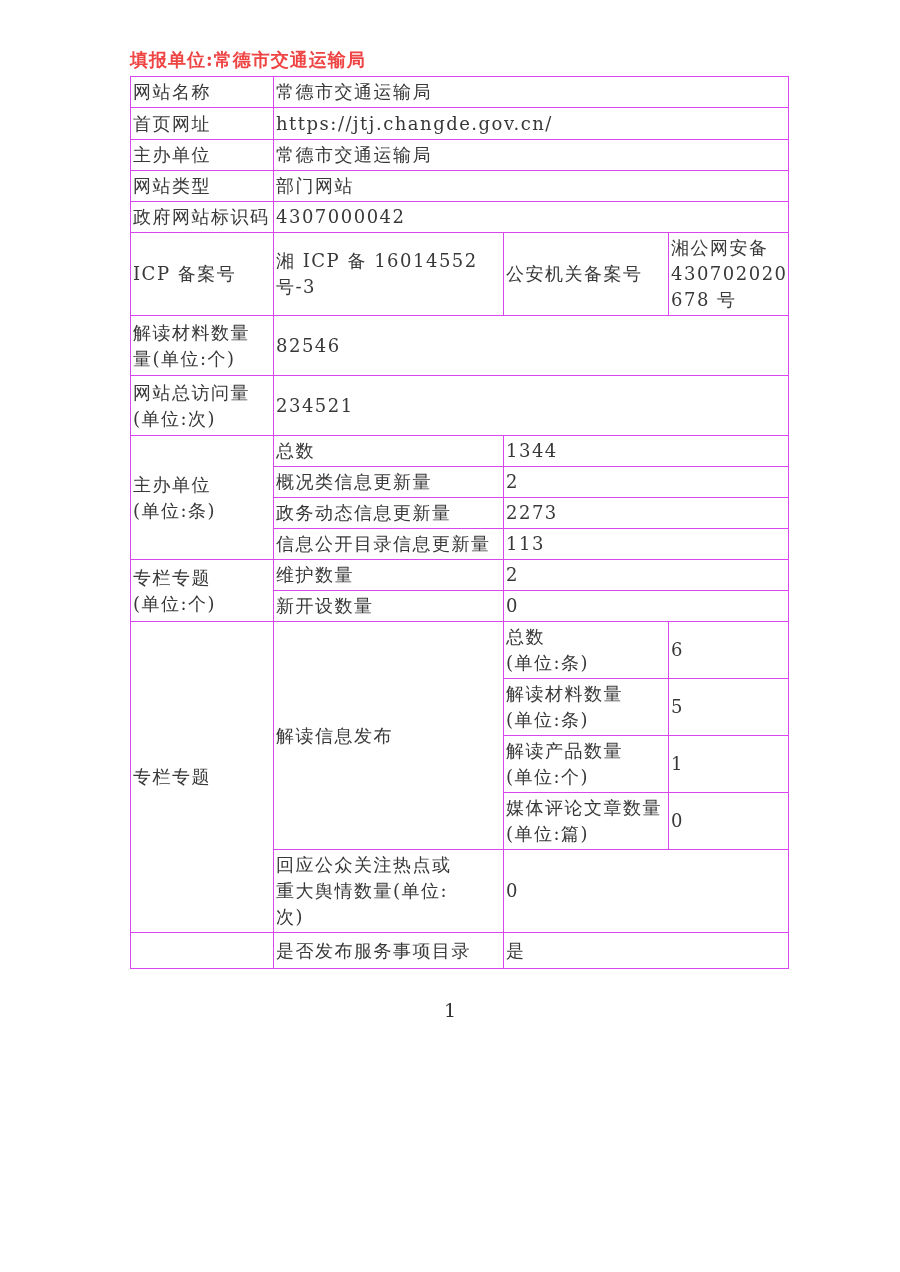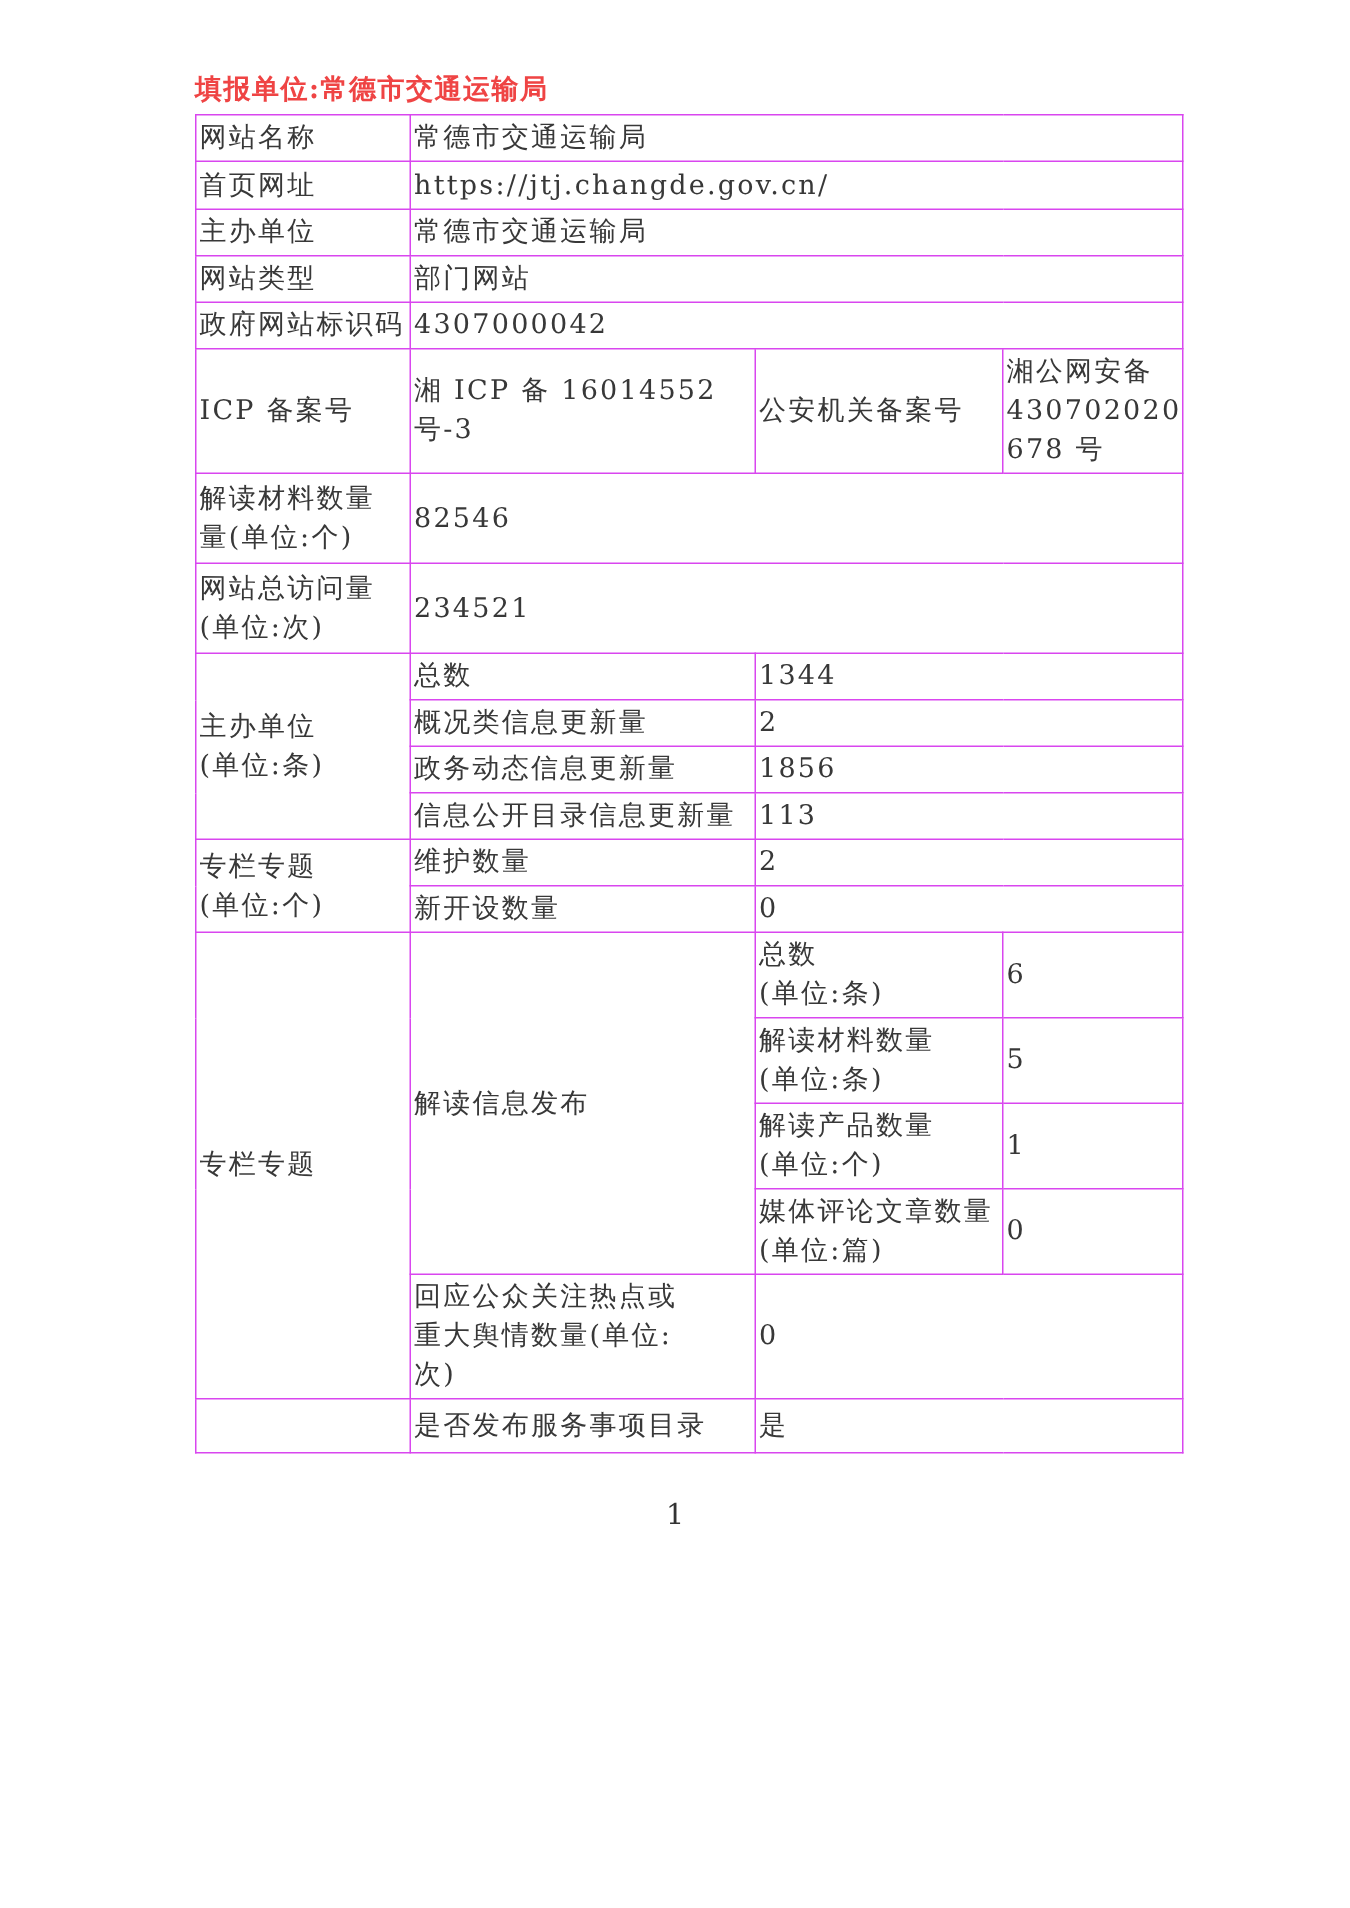--- a/index.html
+++ b/index.html
@@ -130,7 +130,7 @@
       </tr>
       <tr style="height:30px">
         <td>政务动态信息更新量</td>
-        <td colspan="2">1856</td>
+        <td colspan="2">2273</td>
       </tr>
       <tr style="height:30px">
         <td>信息公开目录信息更新量</td>

